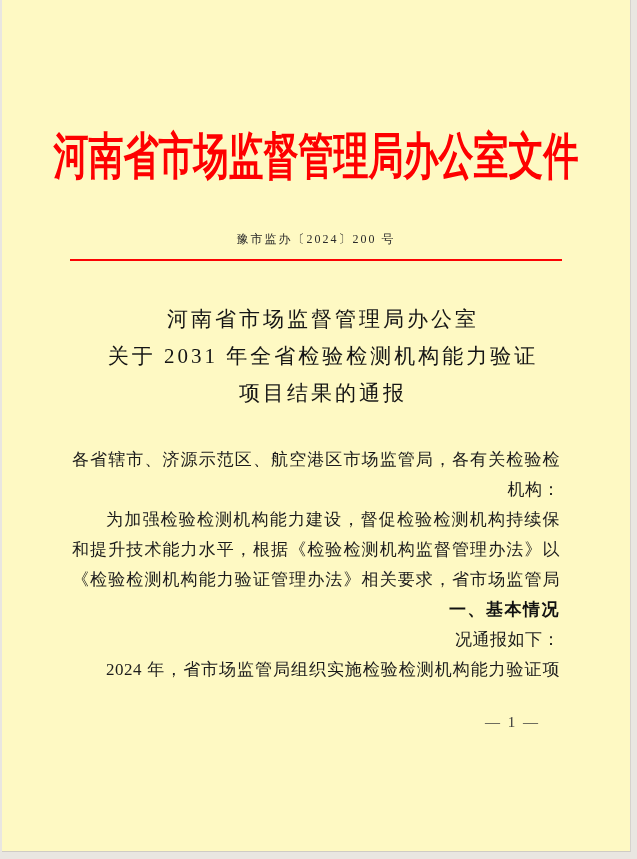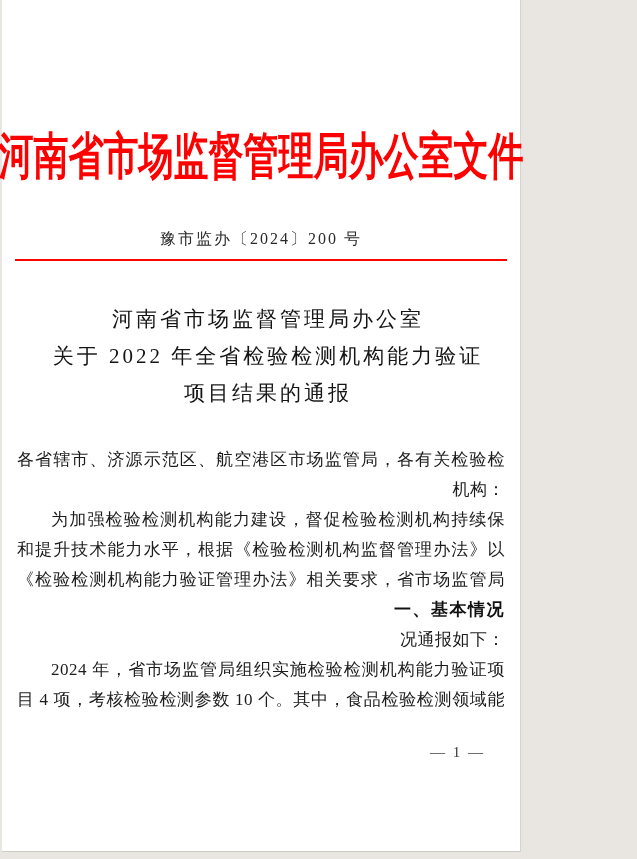--- a/index.html
+++ b/index.html
@@ -18,9 +18,9 @@
     position: absolute;
     left: 2px;
     top: 0;
-    width: 519px;
+    width: 629px;
     height: 852px;
-    background: #ffffff;
+    background: #fef9c3;
     border-right: 1px solid #d6d2cd;
     border-bottom: 1px solid #cfcbc5;
   }

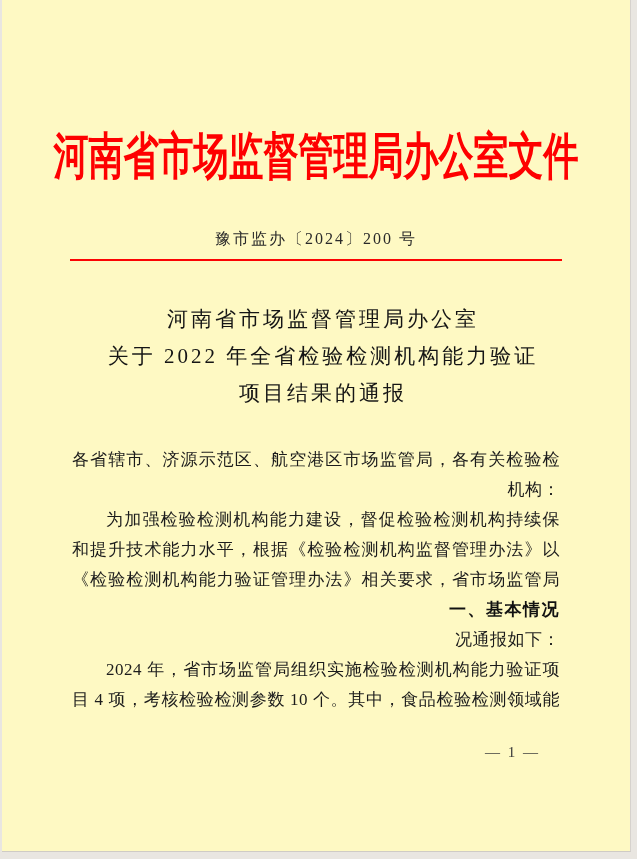--- a/index.html
+++ b/index.html
@@ -48,7 +48,7 @@
   .doc-number {
     margin-top: 44px;
     text-align: center;
-    font-size: 16px;
+    font-size: 12px;
     line-height: 22px;
     letter-spacing: 2px;
     color: #2a2a2a;

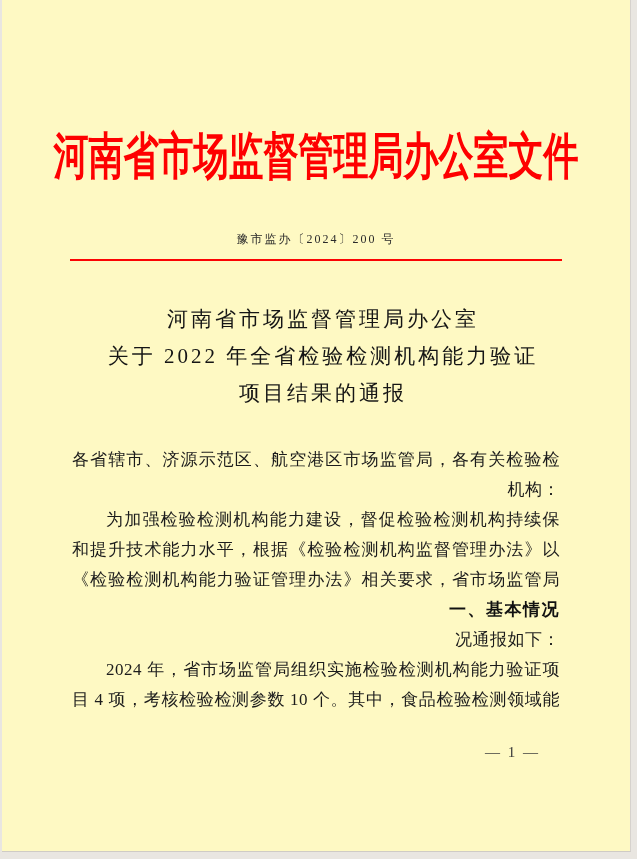--- a/index.html
+++ b/index.html
@@ -123,7 +123,7 @@
 
     <div class="doc-title">
       <div>河南省市场监督管理局办公室</div>
-      <div>关于 2022 年全省检验检测机构能力验证</div>
+      <div>关于 2031 年全省检验检测机构能力验证</div>
       <div>项目结果的通报</div>
     </div>
 

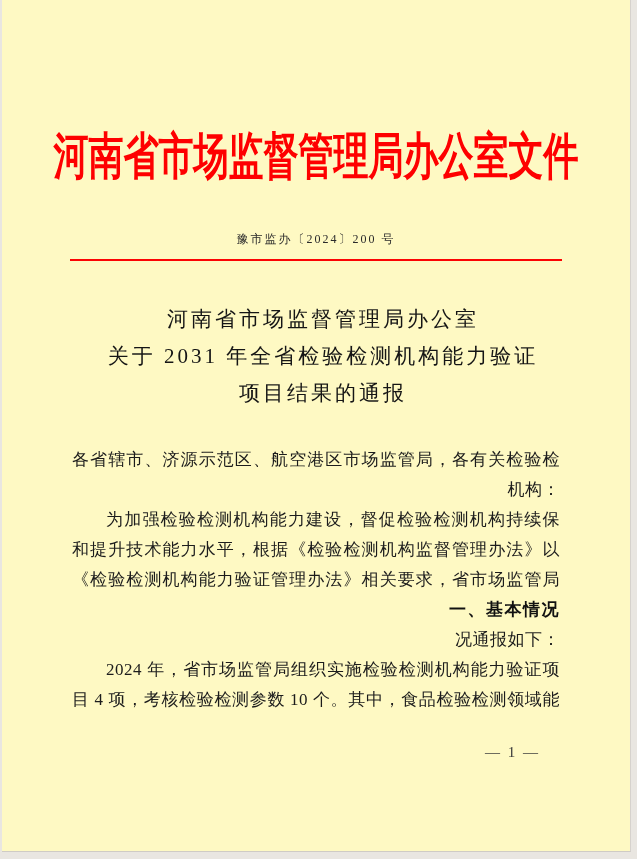--- a/index.html
+++ b/index.html
@@ -136,7 +136,6 @@
       <div class="line heading indent">一、基本情况</div>
       <div class="line">况通报如下：</div>
       <div class="line fill indent">2024 年，省市场监管局组织实施检验检测机构能力验证项</div>
-      <div class="line fill">目 4 项，考核检验检测参数 10 个。其中，食品检验检测领域能</div>
     </div>
 
     <div class="page-number">— 1 —</div>

